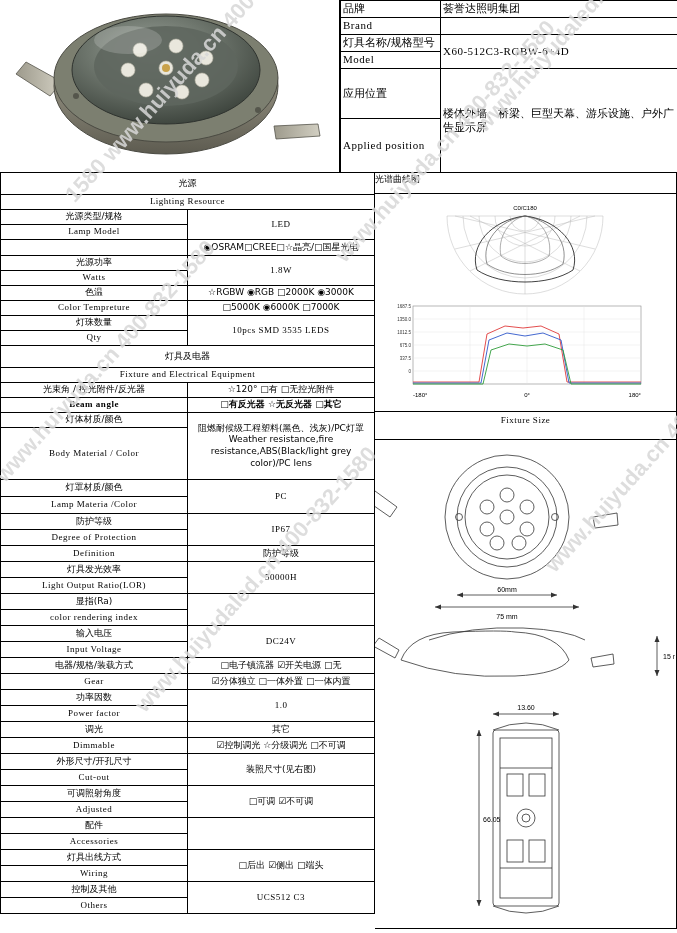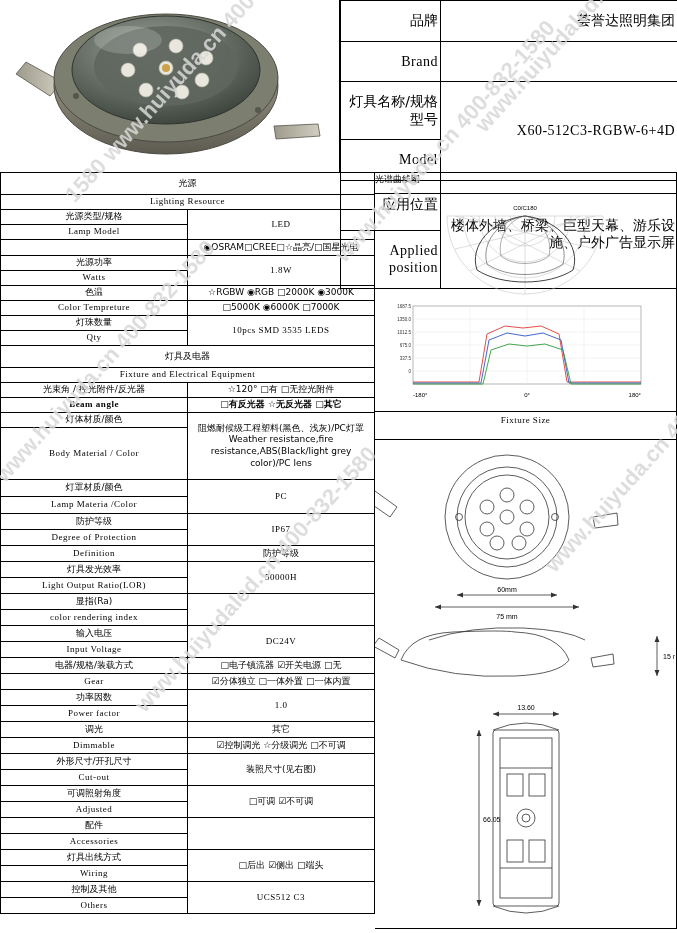--- a/index.html
+++ b/index.html
@@ -45,10 +45,10 @@
   table.tbl{border-collapse:collapse;width:100%;}
   table.tbl td{
     border:1px solid #000;
-    text-align:right;
+    text-align:left;
     vertical-align:middle;
-    padding:11px 2px;
-    font-size:14px;
+    padding:1px 2px;
+    font-size:11px;
     line-height:1.25;
   }
   .cn{font-family:"DejaVu Sans", sans-serif;font-size:9px;}

